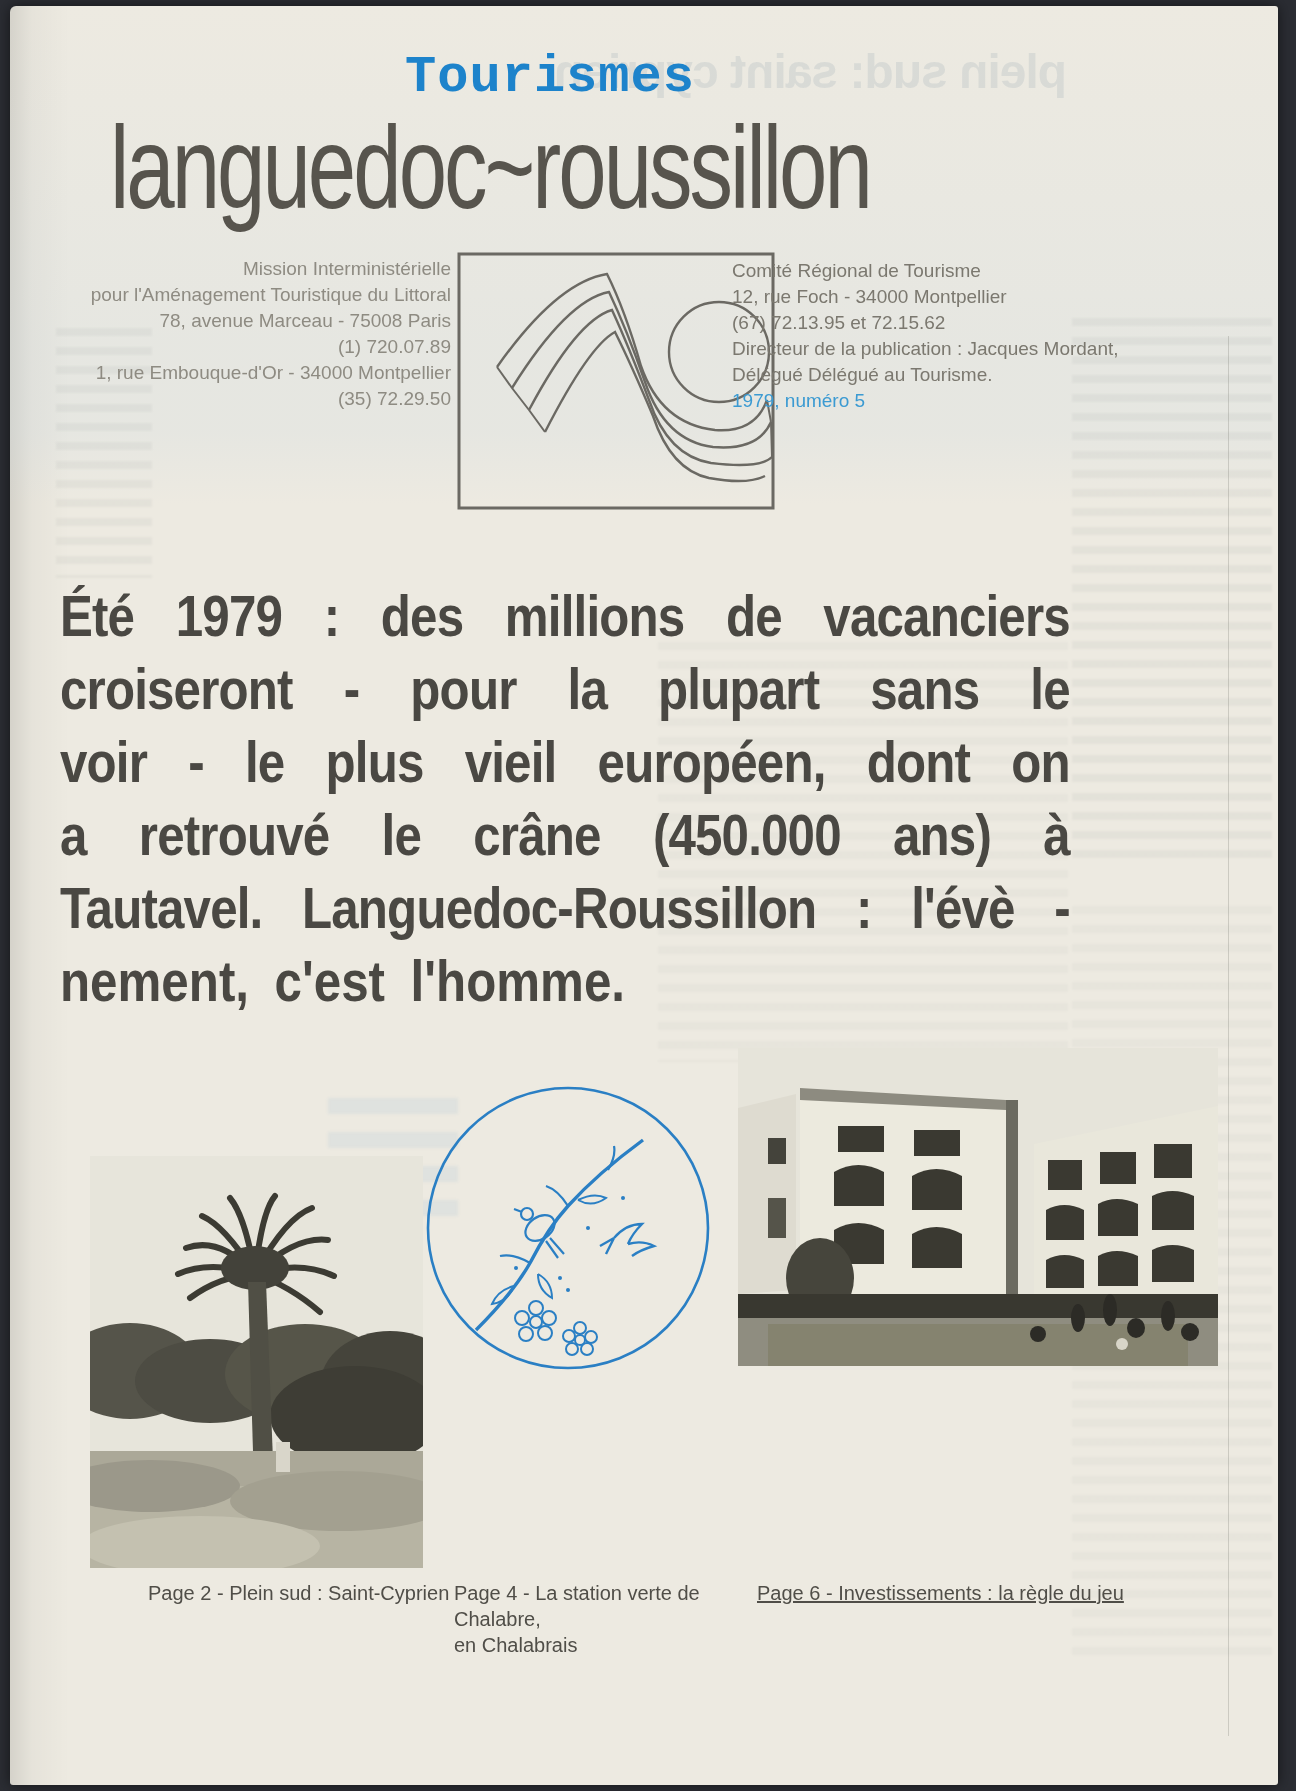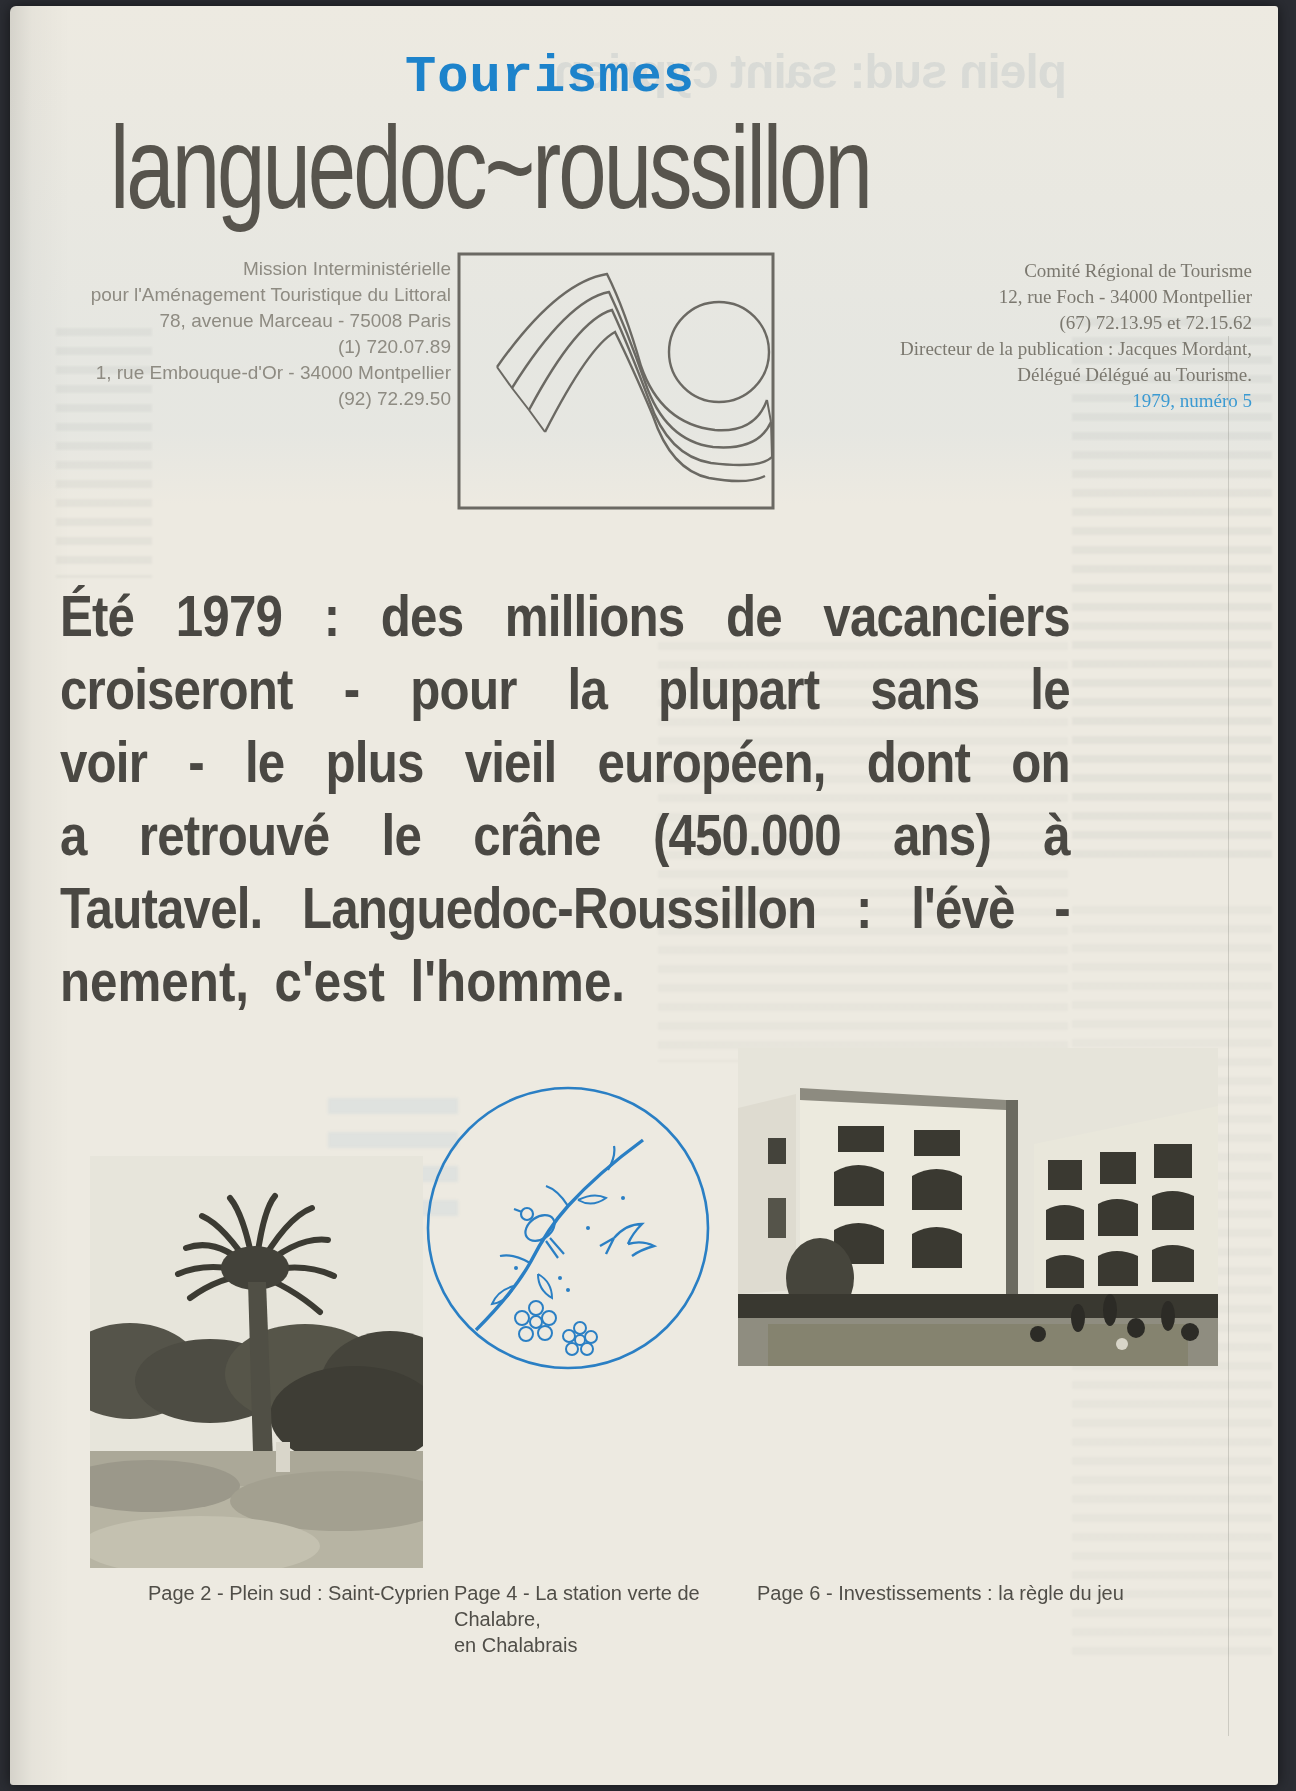--- a/index.html
+++ b/index.html
@@ -60,7 +60,7 @@
   
   .info{font-size:19px;line-height:26px;}
   .info-left{color:#8e8b82;text-align:right;}
-  .info-right{color:#7b786f;text-align:right;font-family:Liberation Serif, serif;}
+  .info-right{color:#7b786f;text-align:left;}
   .issue-line{color:#3b9ad2;}
 
   

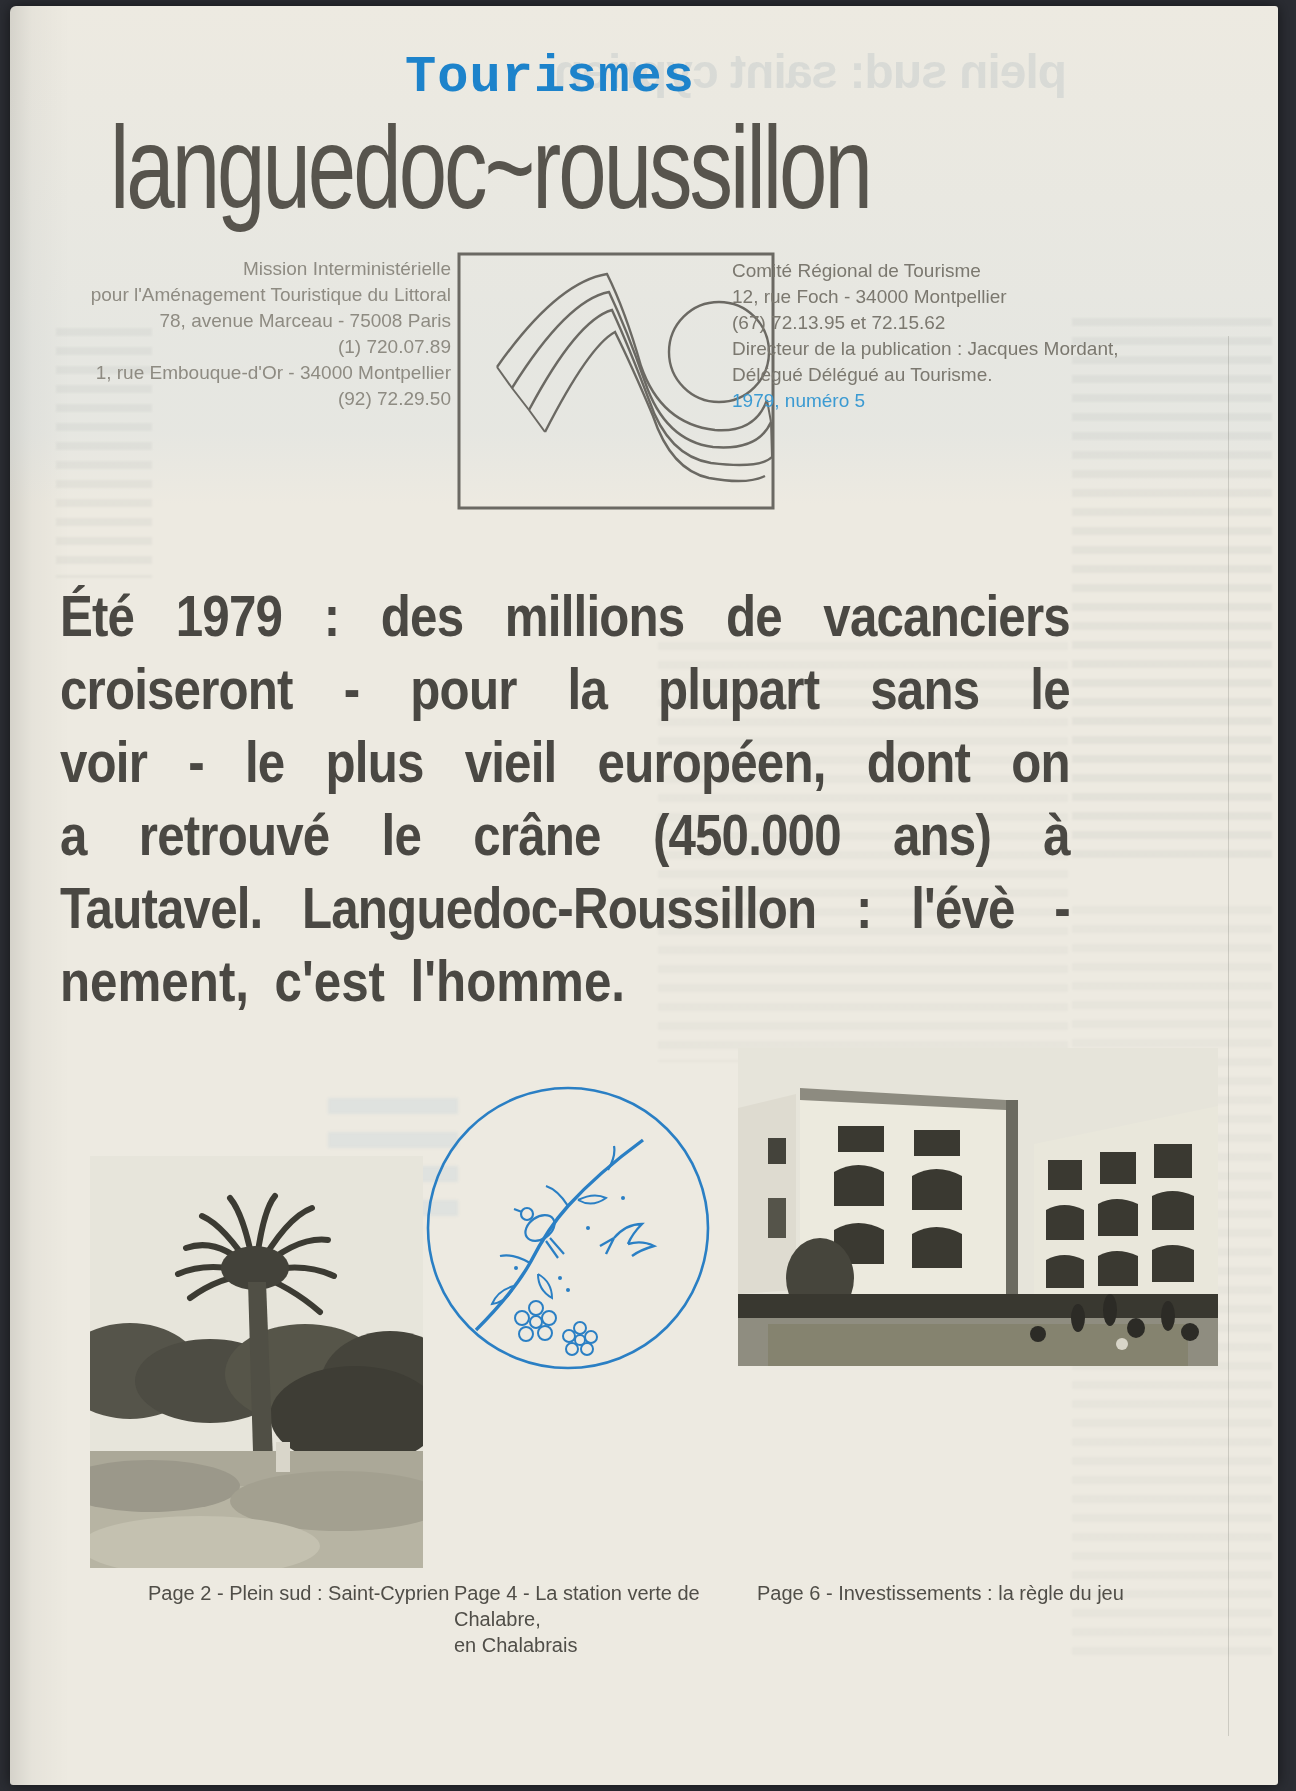--- a/index.html
+++ b/index.html
@@ -111,7 +111,7 @@
     <div>78, avenue Marceau - 75008 Paris</div>
     <div>(1) 720.07.89</div>
     <div>1, rue Embouque-d'Or - 34000 Montpellier</div>
-    <div>(92) 72.29.50</div>
+    <div>(35) 72.29.50</div>
   </div>
 
   <div class="abs logo-box" style="left:447px;top:246px;width:318px;height:258px;">

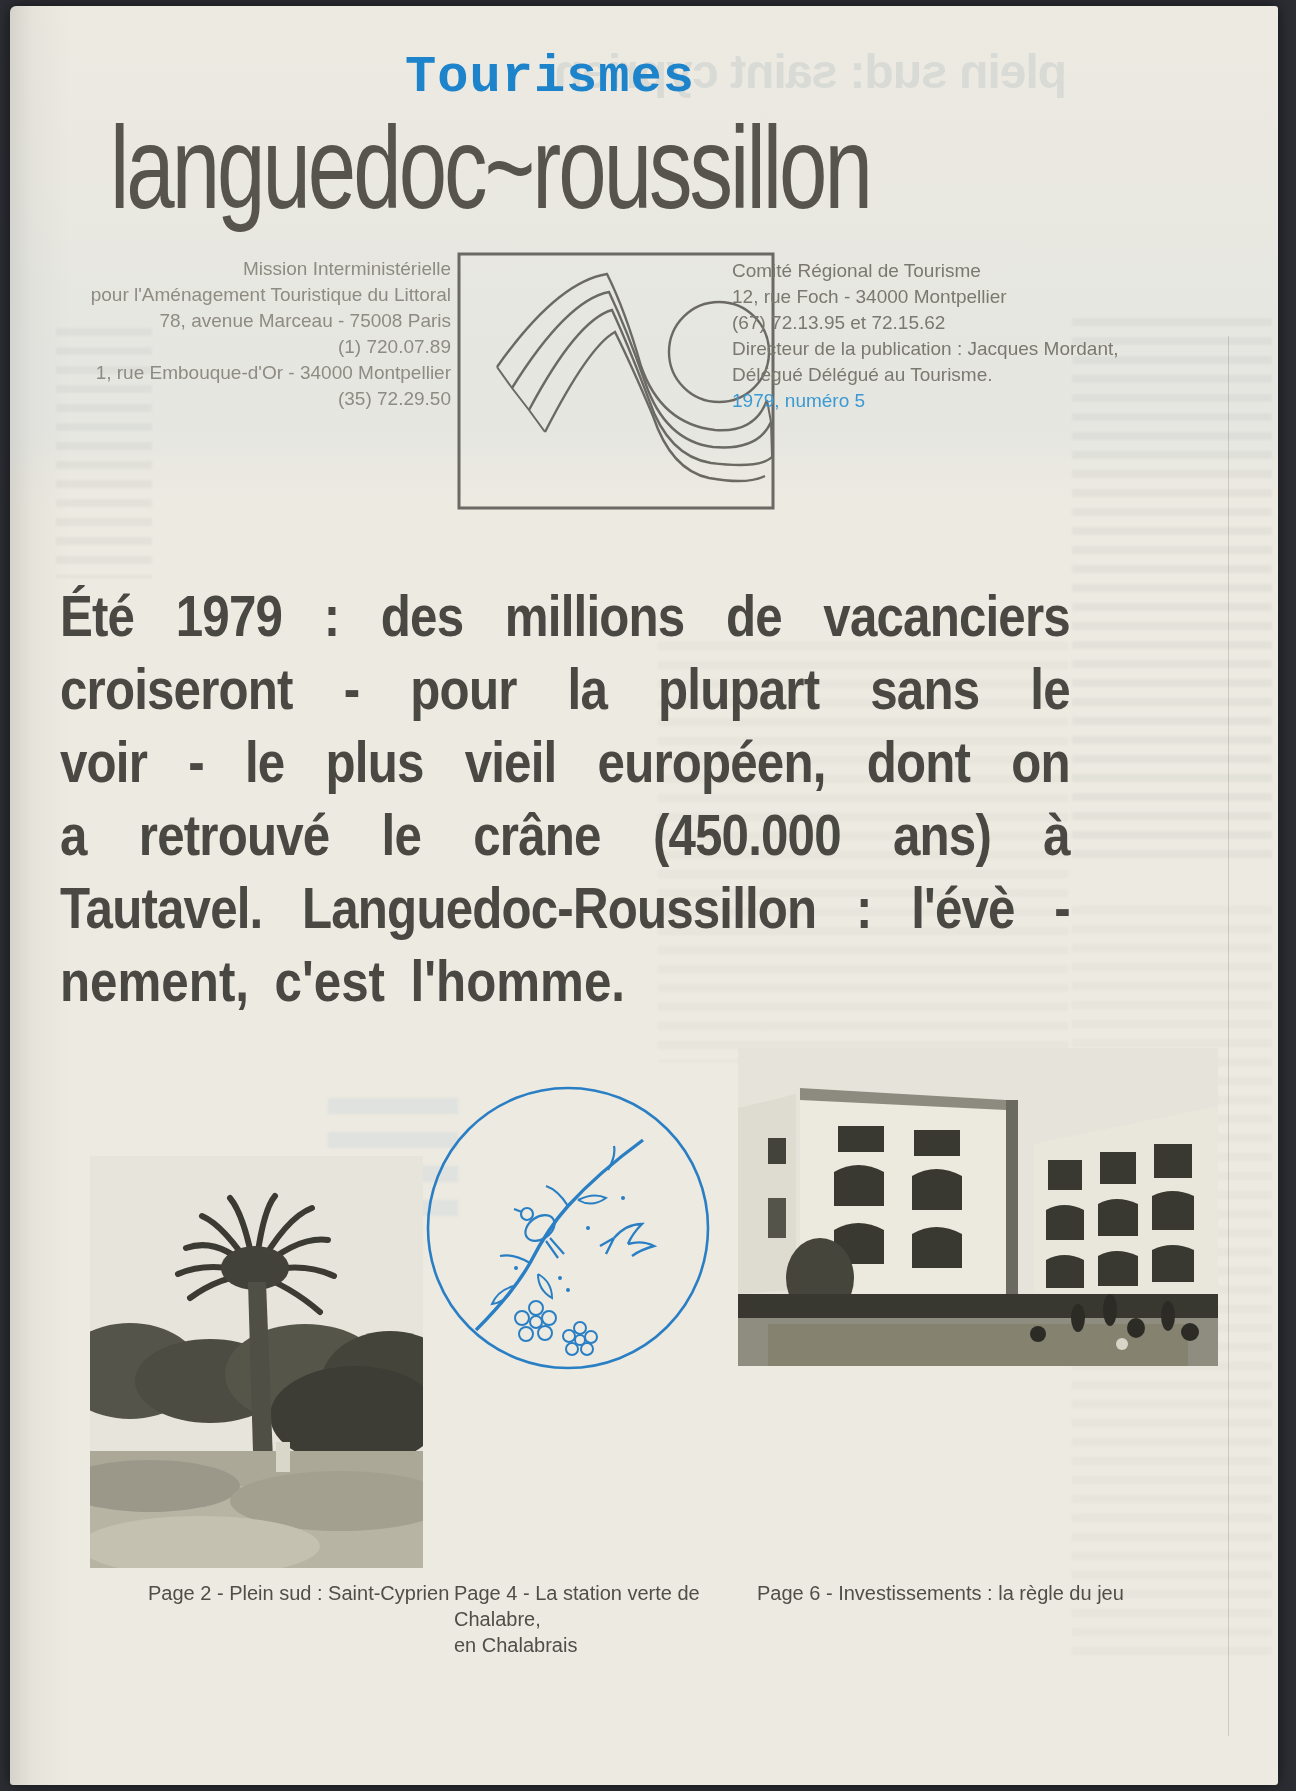--- a/index.html
+++ b/index.html
@@ -289,7 +289,7 @@
     <div>Page 4 - La station verte de Chalabre,</div>
     <div>en Chalabrais</div>
   </div>
-  <div class="abs caption" style="left:747px;top:1574px;width:480px;">
+  <div class="abs caption" style="left:747px;top:1574px;width:480px;text-decoration:underline;">
     <div>Page 6 - Investissements : la règle du jeu</div>
   </div>
 

